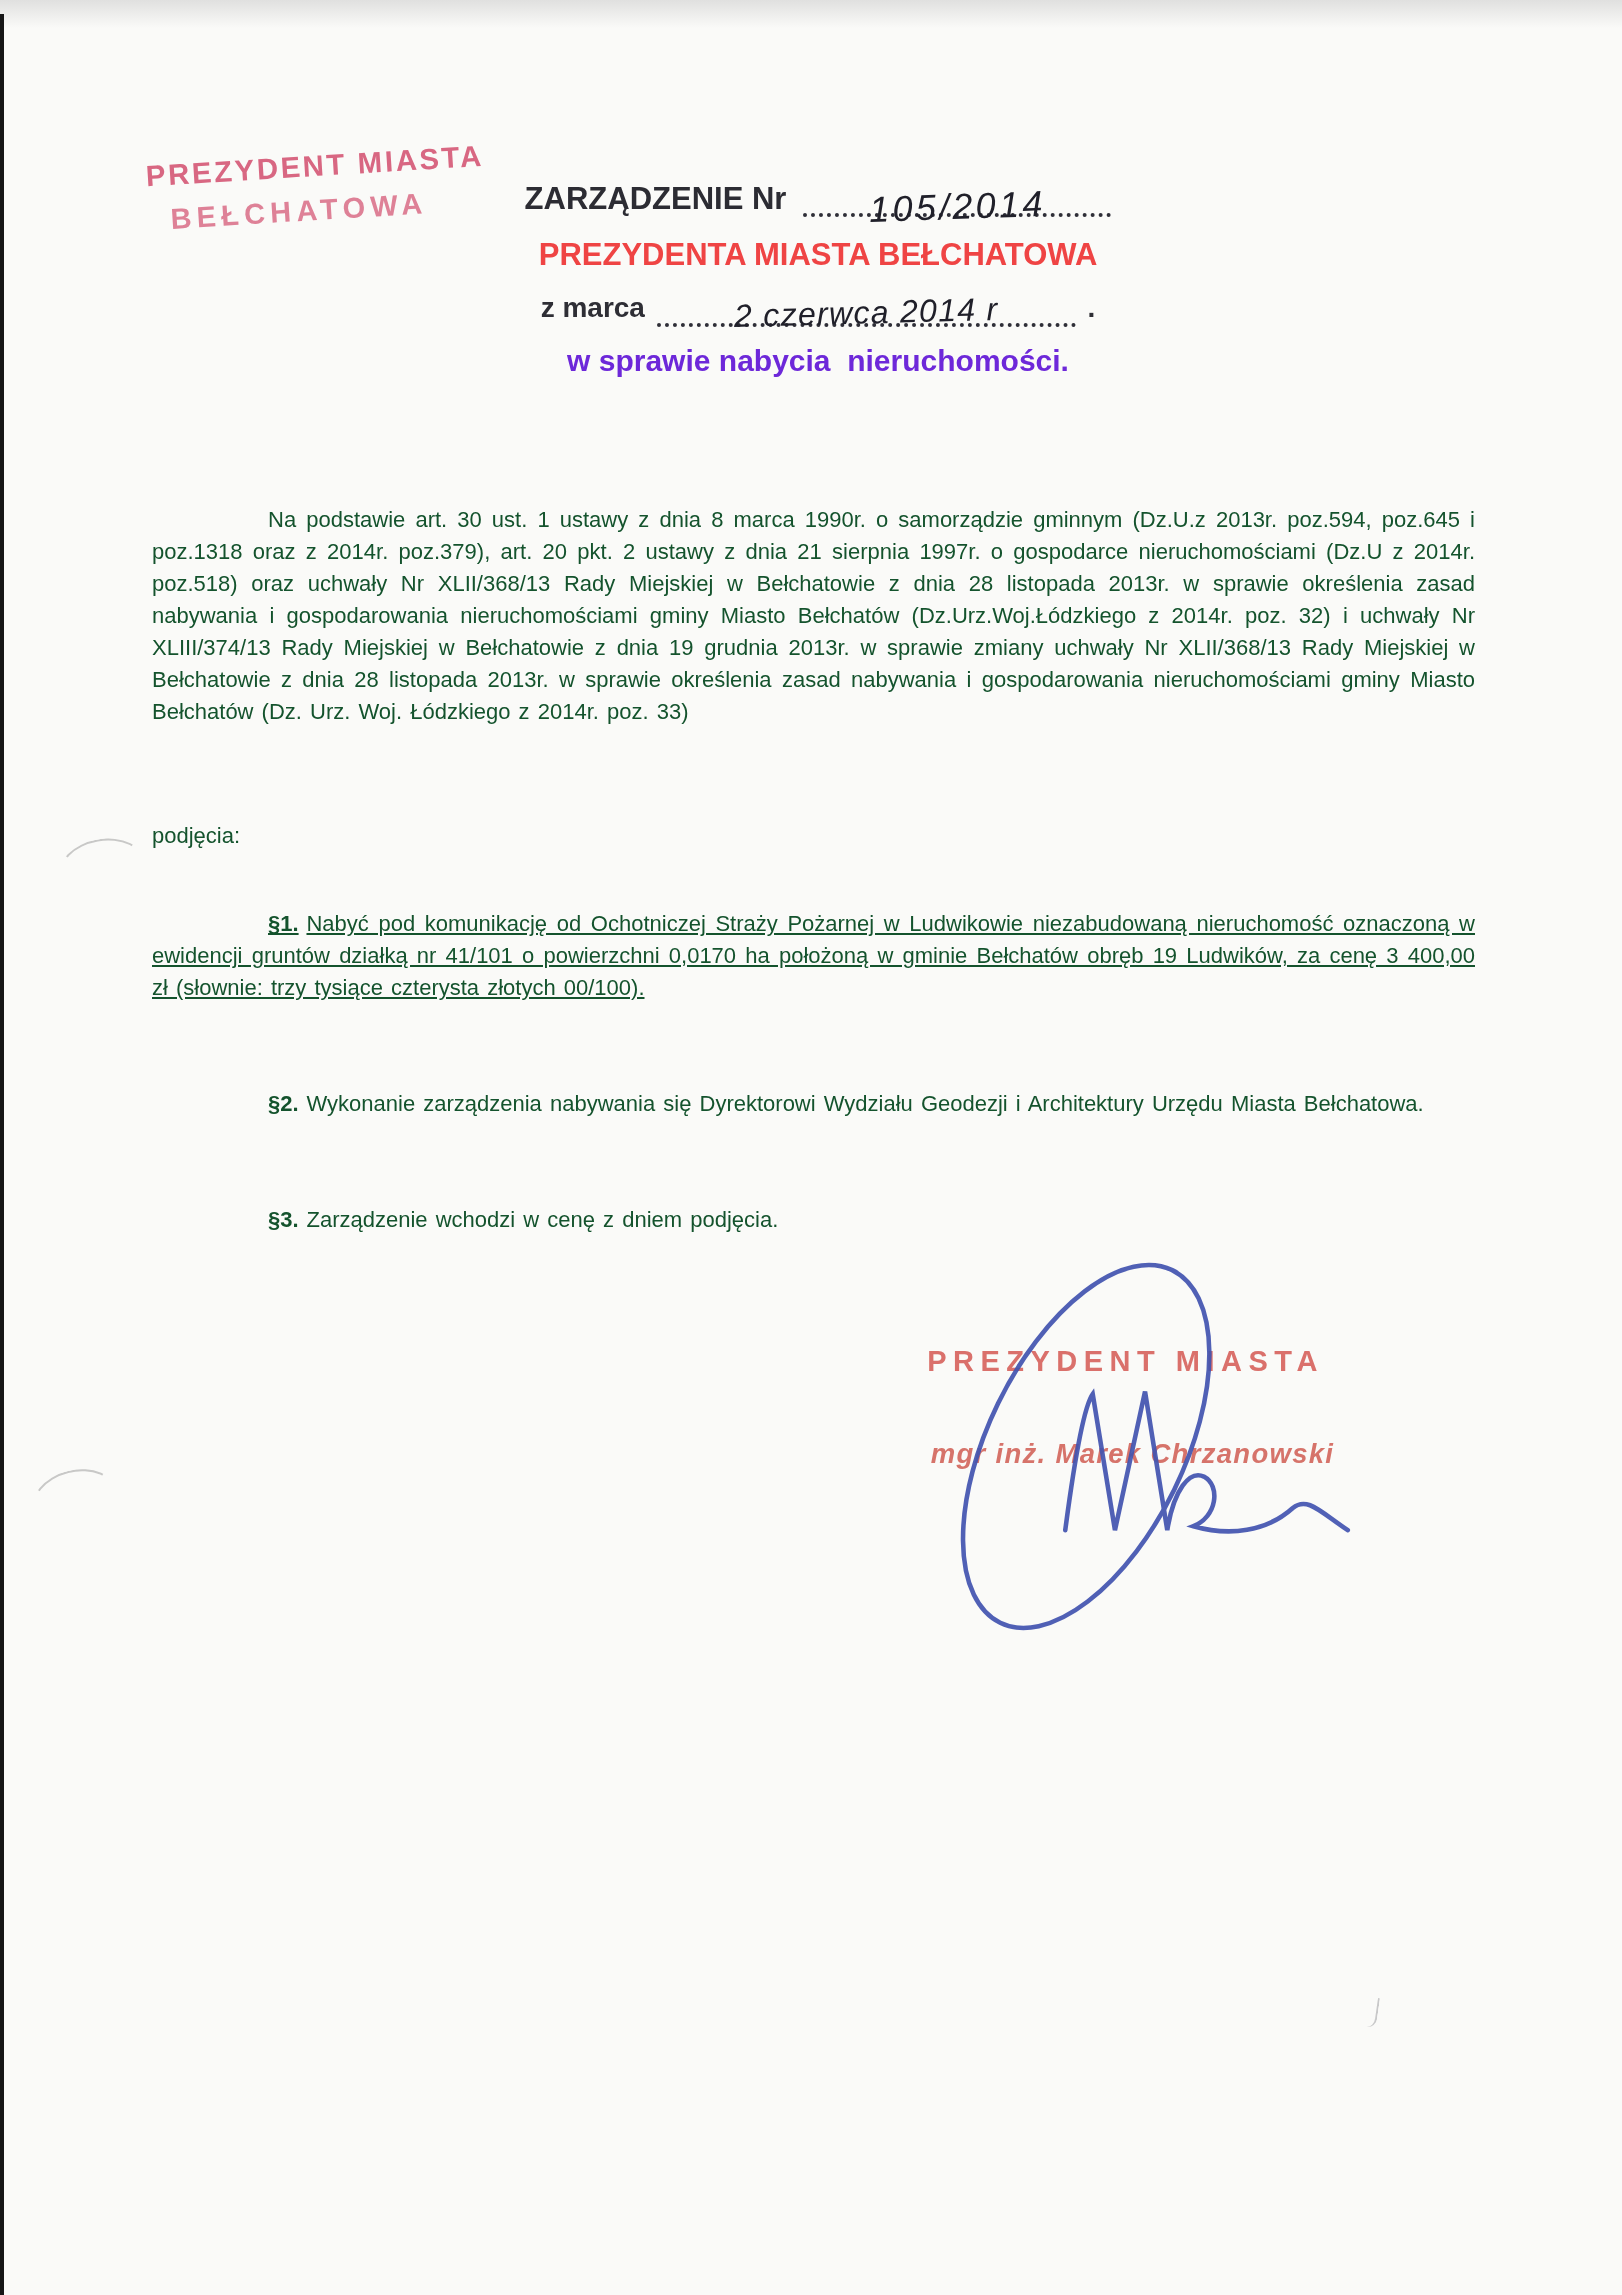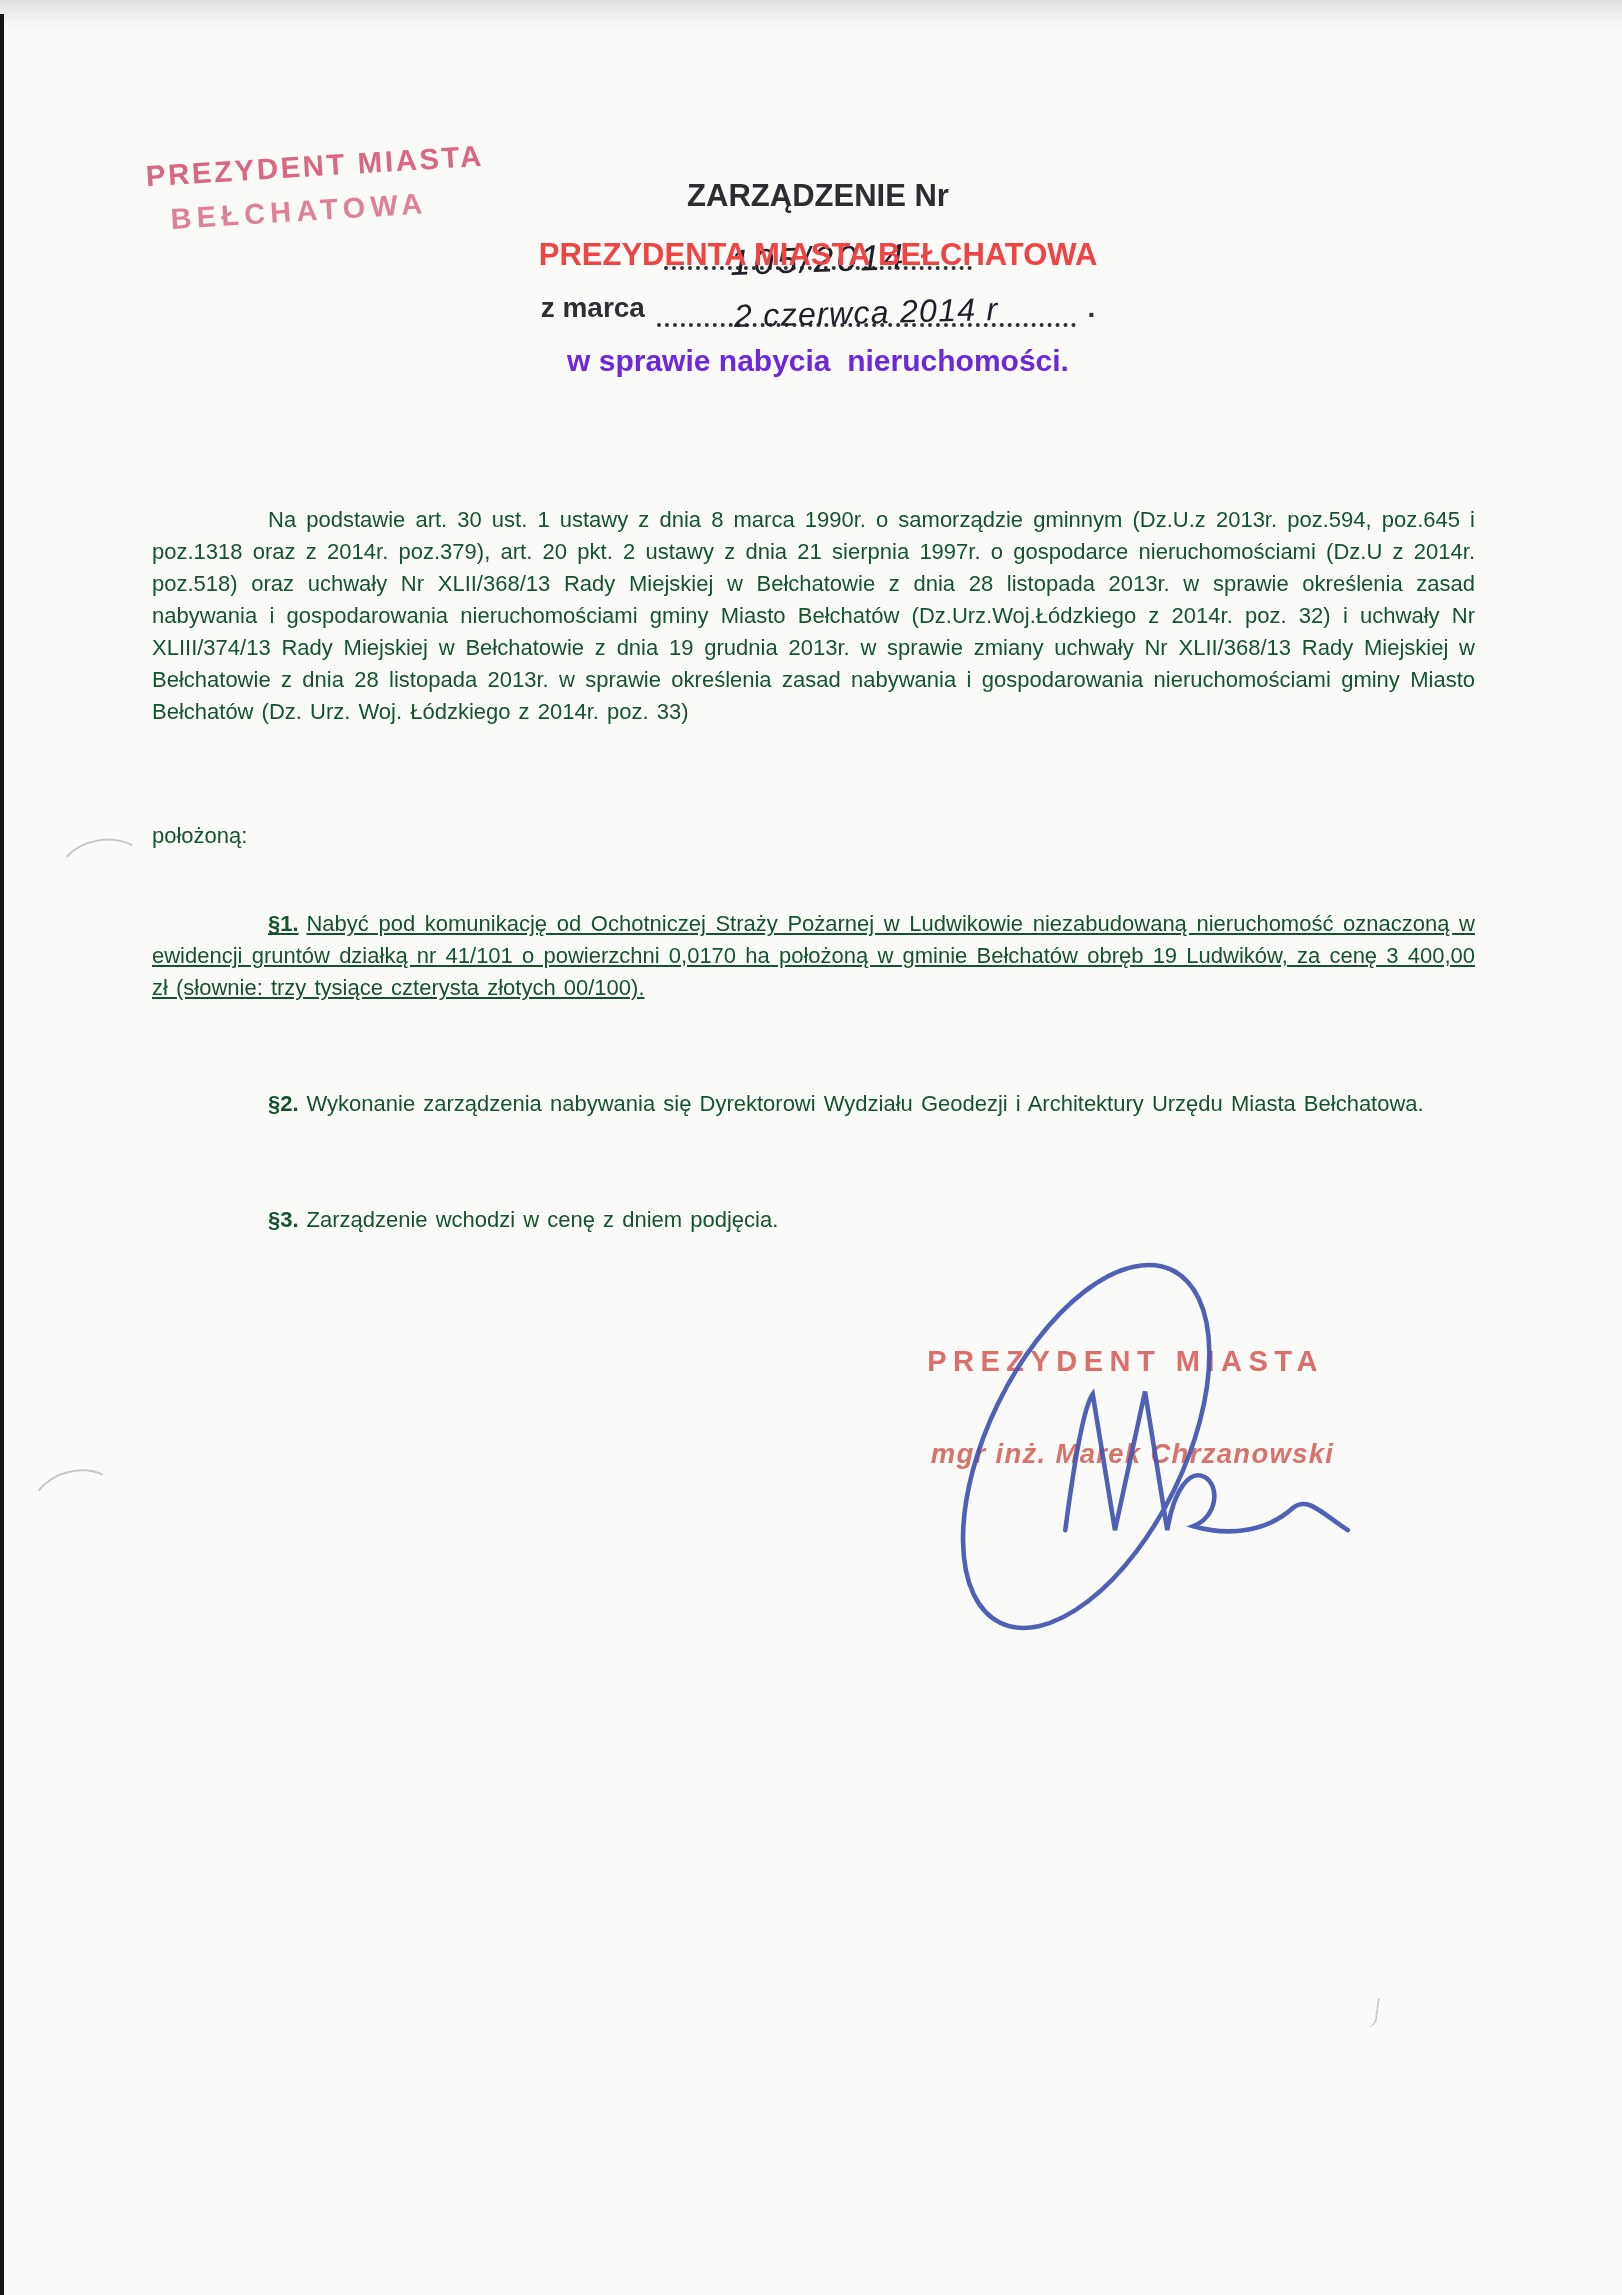--- a/index.html
+++ b/index.html
@@ -22,7 +22,7 @@
 
   
   .t1 { position:absolute; left:386px; top:178px; width:864px;
-    display:flex; justify-content:center; align-items:center; gap:17px;flex-direction:column; }
+    display:flex; justify-content:center; align-items:flex-end; gap:17px; }
   .bold47 { font-weight:700; font-size:31px; color:#2c2c33; }
   .t2 { position:absolute; left:386px; top:237px; width:864px; text-align:center;
     font-weight:700; font-size:31px; color:#ef4444; }

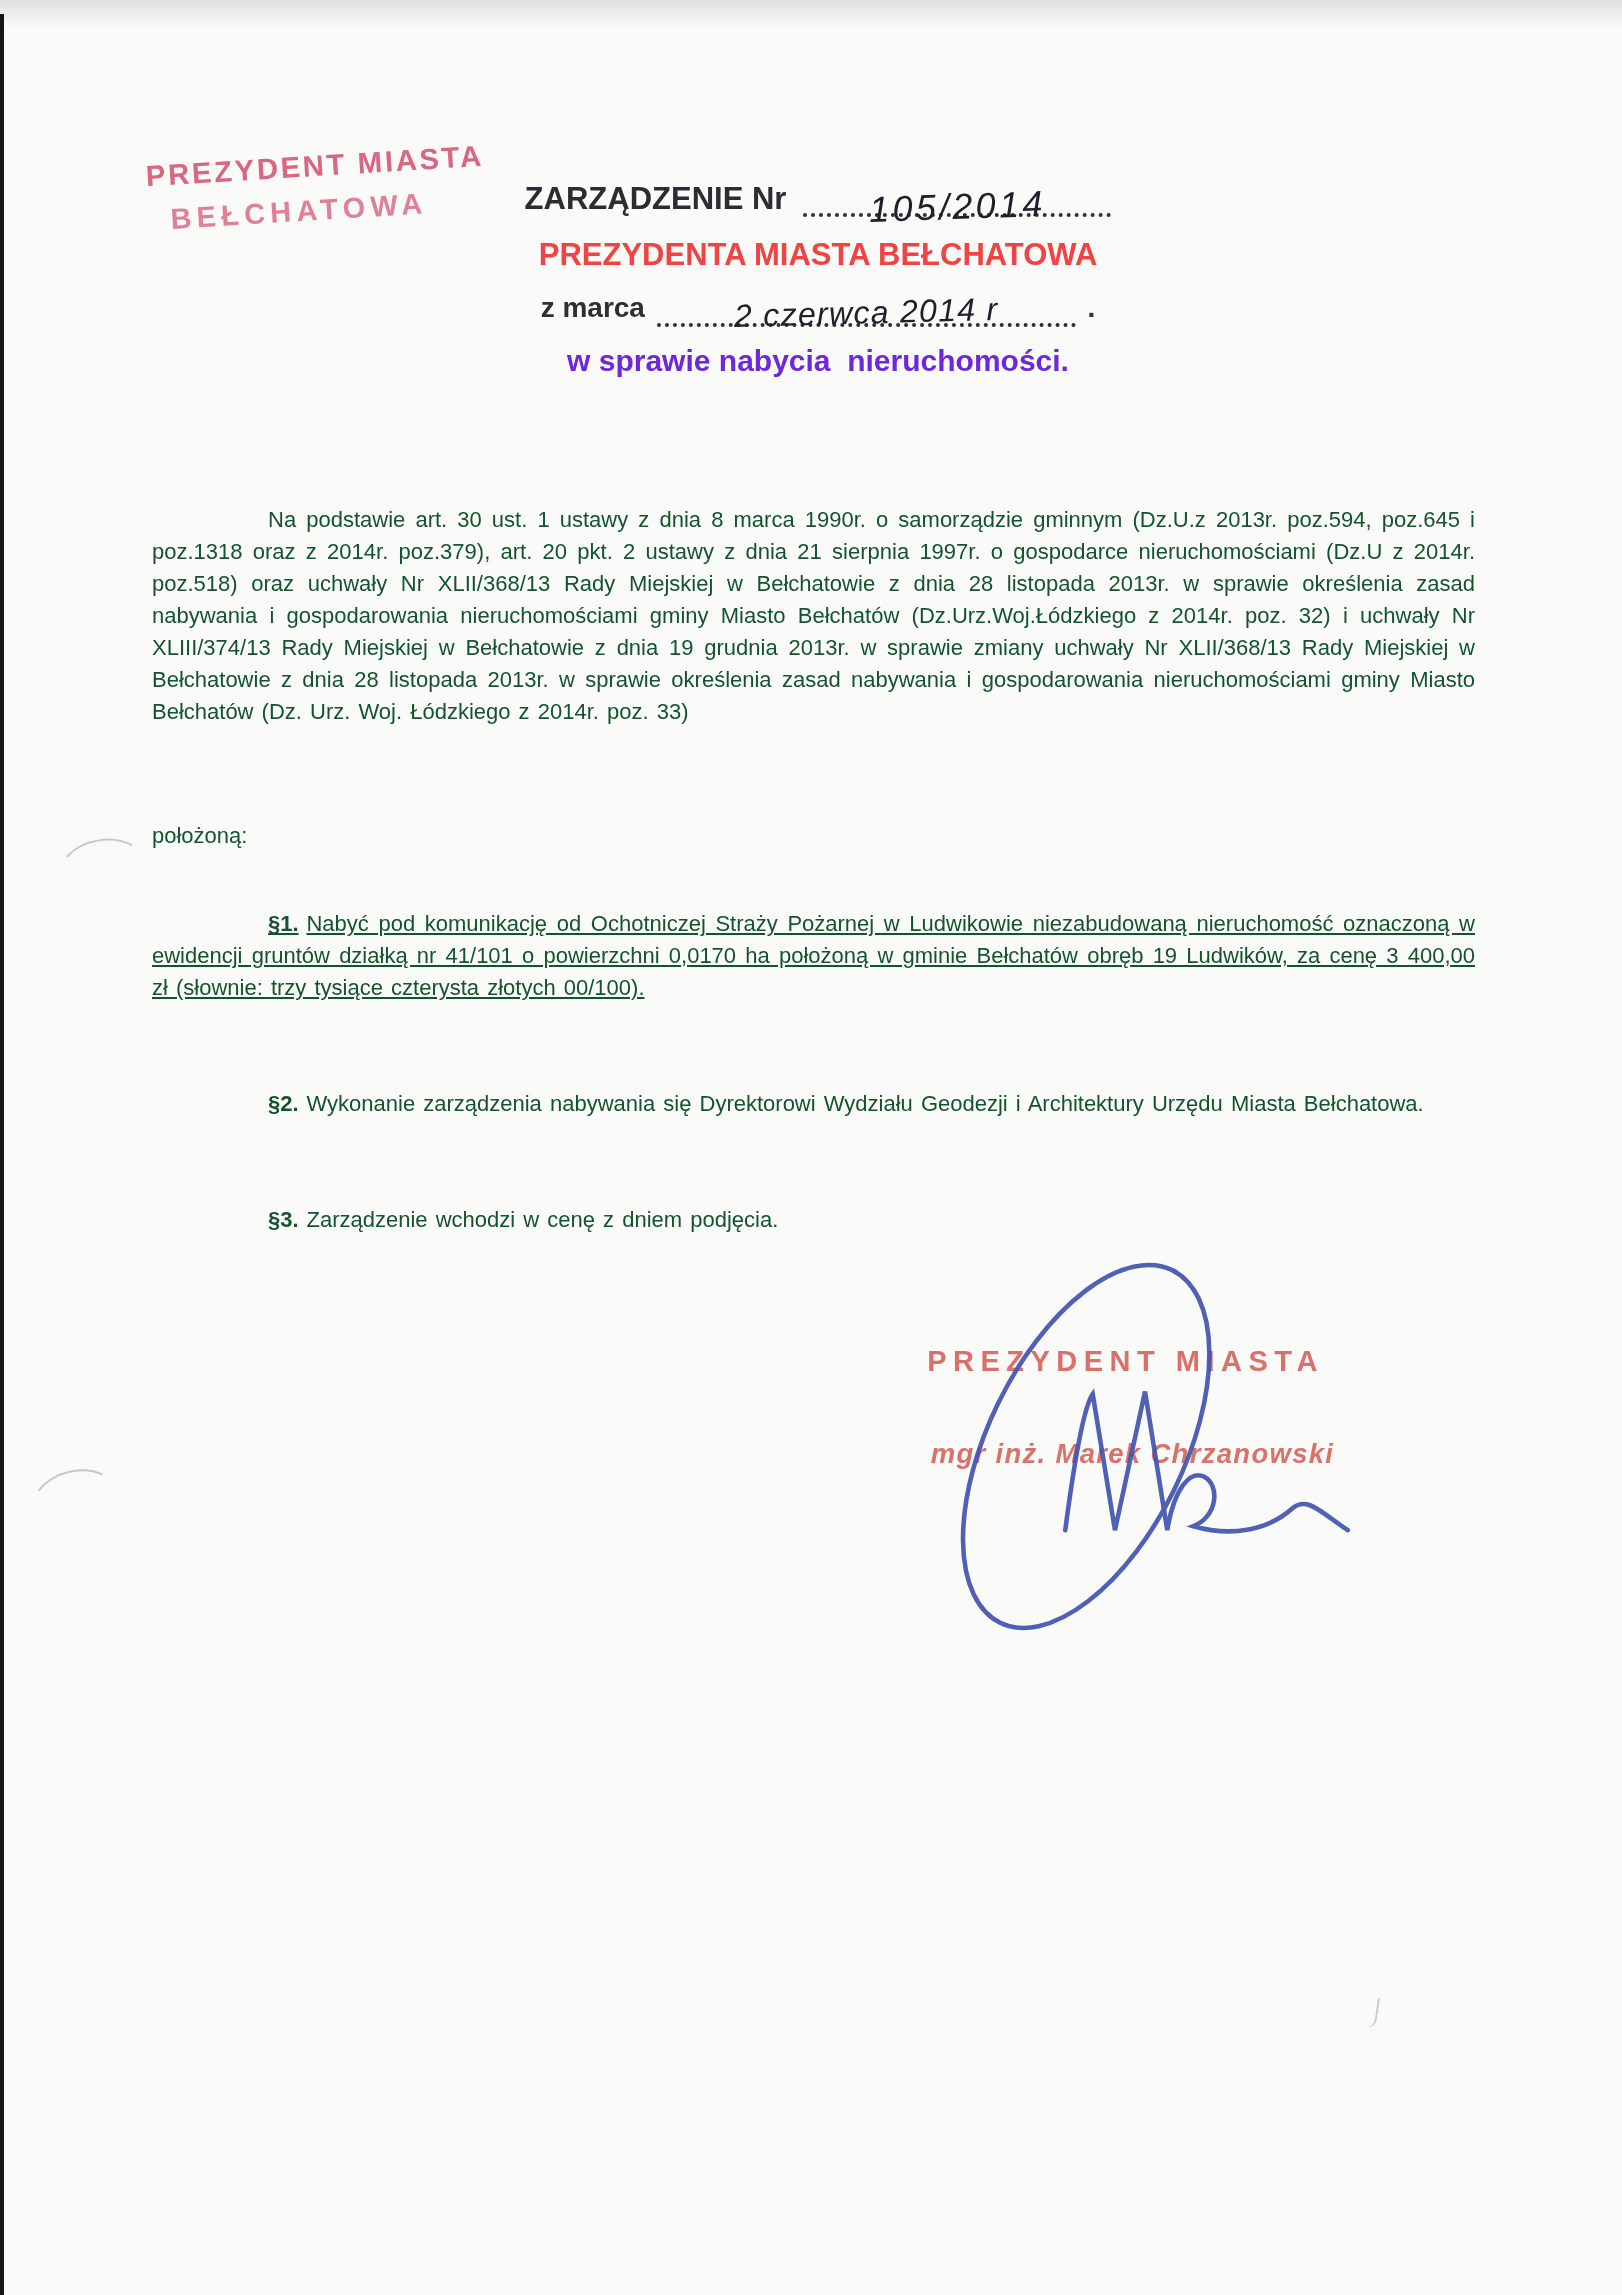--- a/index.html
+++ b/index.html
@@ -98,7 +98,7 @@
   <div class="t4">w sprawie nabycia  nieruchomości.</div>
 
   <p class="body preamble">Na podstawie art. 30 ust. 1 ustawy z dnia 8 marca 1990r. o samorządzie gminnym (Dz.U.z 2013r. poz.594, poz.645 i poz.1318 oraz z 2014r. poz.379), art. 20 pkt. 2 ustawy z dnia 21 sierpnia 1997r. o gospodarce nieruchomościami (Dz.U z 2014r. poz.518) oraz uchwały Nr XLII/368/13 Rady Miejskiej w Bełchatowie z dnia 28 listopada 2013r. w sprawie określenia zasad nabywania i gospodarowania nieruchomościami gminy Miasto Bełchatów (Dz.Urz.Woj.Łódzkiego z 2014r. poz. 32) i uchwały Nr XLIII/374/13 Rady Miejskiej w Bełchatowie z dnia 19 grudnia 2013r. w sprawie zmiany uchwały Nr XLII/368/13 Rady Miejskiej w Bełchatowie z dnia 28 listopada 2013r. w sprawie określenia zasad nabywania i gospodarowania nieruchomościami gminy Miasto Bełchatów (Dz. Urz. Woj. Łódzkiego z 2014r. poz. 33)</p>
-  <p class="body zarz">położoną:</p>
+  <p class="body zarz">podjęcia:</p>
 
   <p class="body sec1"><span class="secnum">§1.</span><span>Nabyć pod komunikację od Ochotniczej Straży Pożarnej w Ludwikowie niezabudowaną nieruchomość oznaczoną w ewidencji gruntów działką nr 41/101 o powierzchni 0,0170 ha położoną w gminie Bełchatów obręb 19 Ludwików, za cenę 3 400,00 zł (słownie: trzy tysiące czterysta złotych 00/100).</span></p>
 

